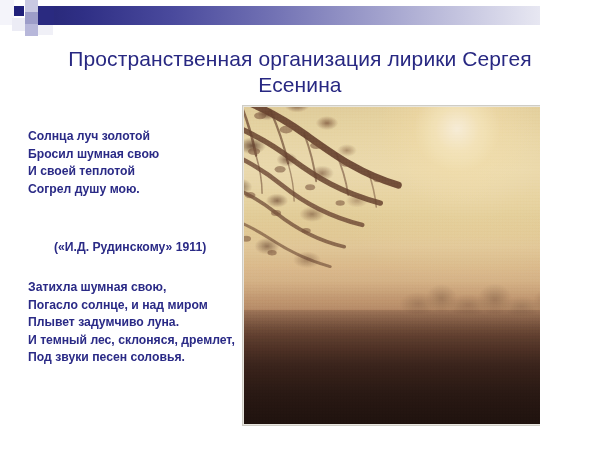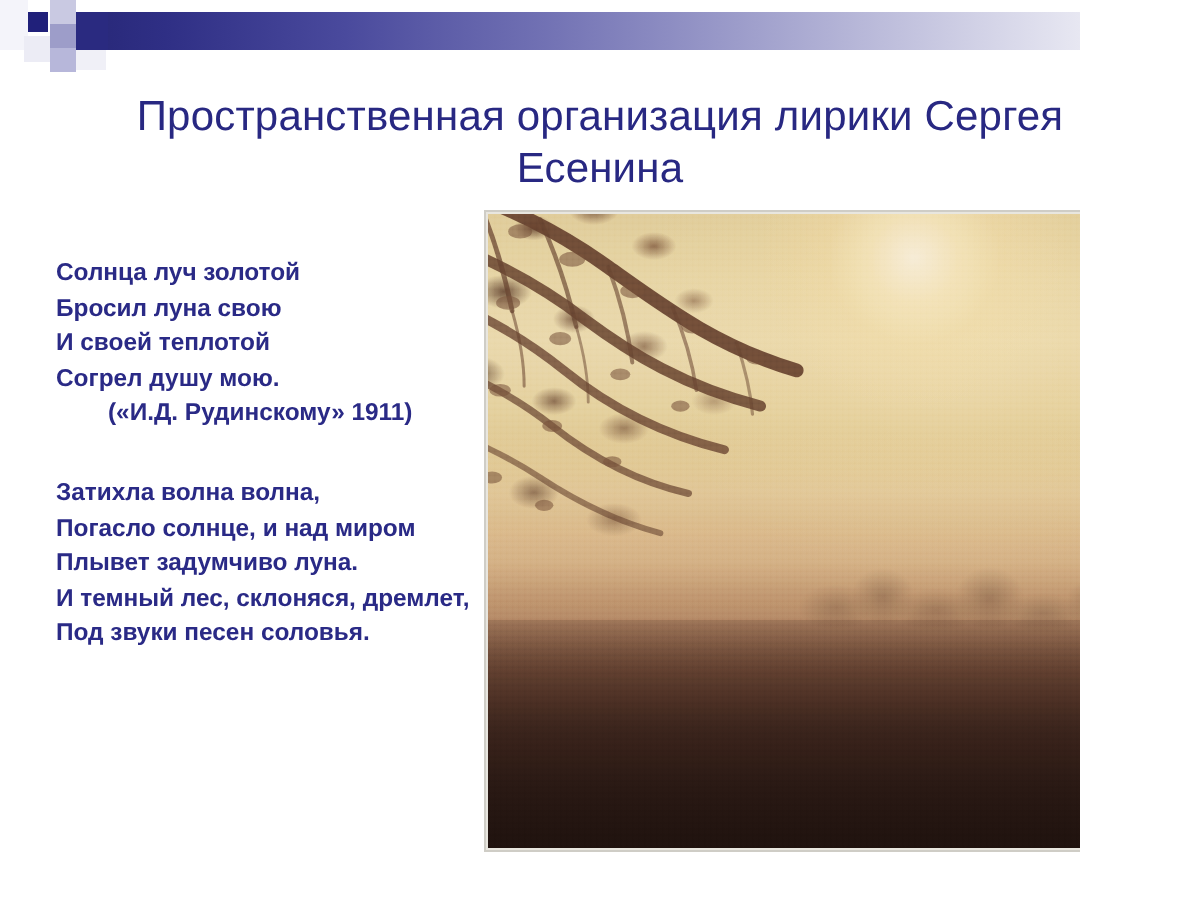--- a/index.html
+++ b/index.html
@@ -243,7 +243,7 @@
 
     <div class="stanza">
       <span class="v">Солнца луч золотой</span>
-      <span class="v">Бросил луна свою</span>
+      <span class="v">Бросил шумная свою</span>
       <span class="v">И своей теплотой</span>
       <span class="v">Согрел душу мою.</span>
       <span class="cite">(«И.Д. Рудинскому» 1911)</span>

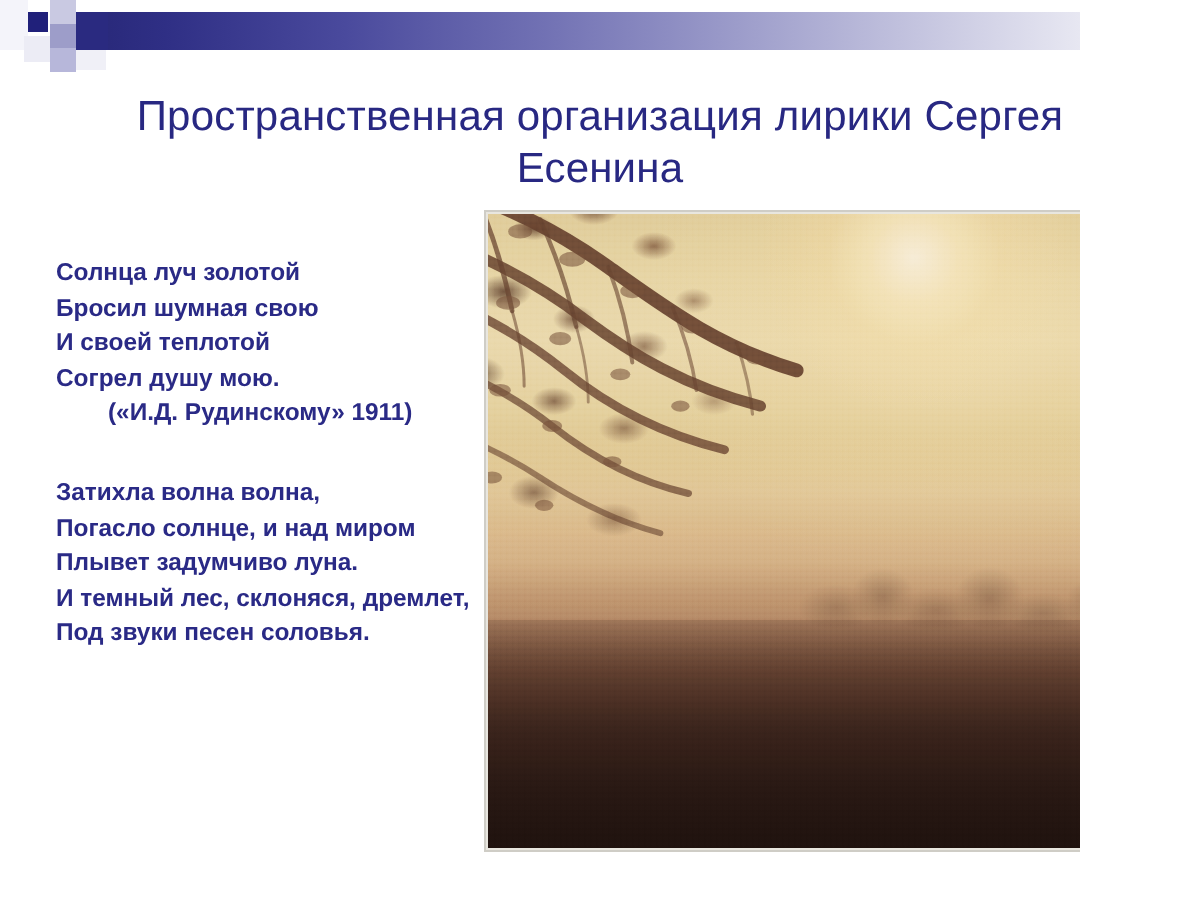--- a/index.html
+++ b/index.html
@@ -78,7 +78,7 @@
   .stanza { margin: 0; }
   .stanza + .stanza { margin-top: 22px; }
   .v { display: block; }
-  .cite { display: block; padding-left: 26px; }
+  .cite { display: block; padding-left: 26px; margin-top: 41px; }
 
   
   #photo-frame {

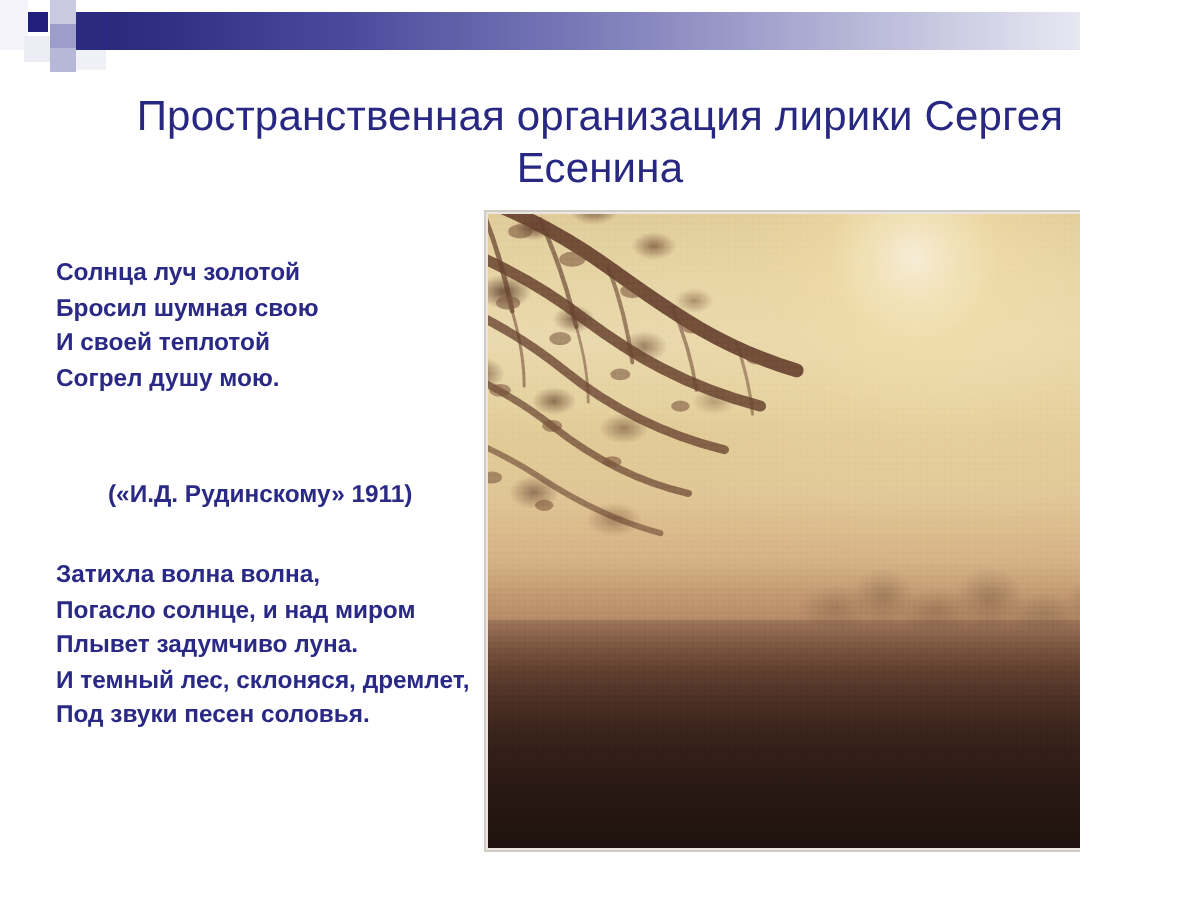--- a/index.html
+++ b/index.html
@@ -250,7 +250,7 @@
     </div>
 
     <div class="stanza">
-      <span class="v">Затихла волна волна,</span>
+      <span class="v">Затихла шумная свою,</span>
       <span class="v">Погасло солнце, и над миром</span>
       <span class="v">Плывет задумчиво луна.</span>
       <span class="v">И темный лес, склоняся, дремлет,</span>

